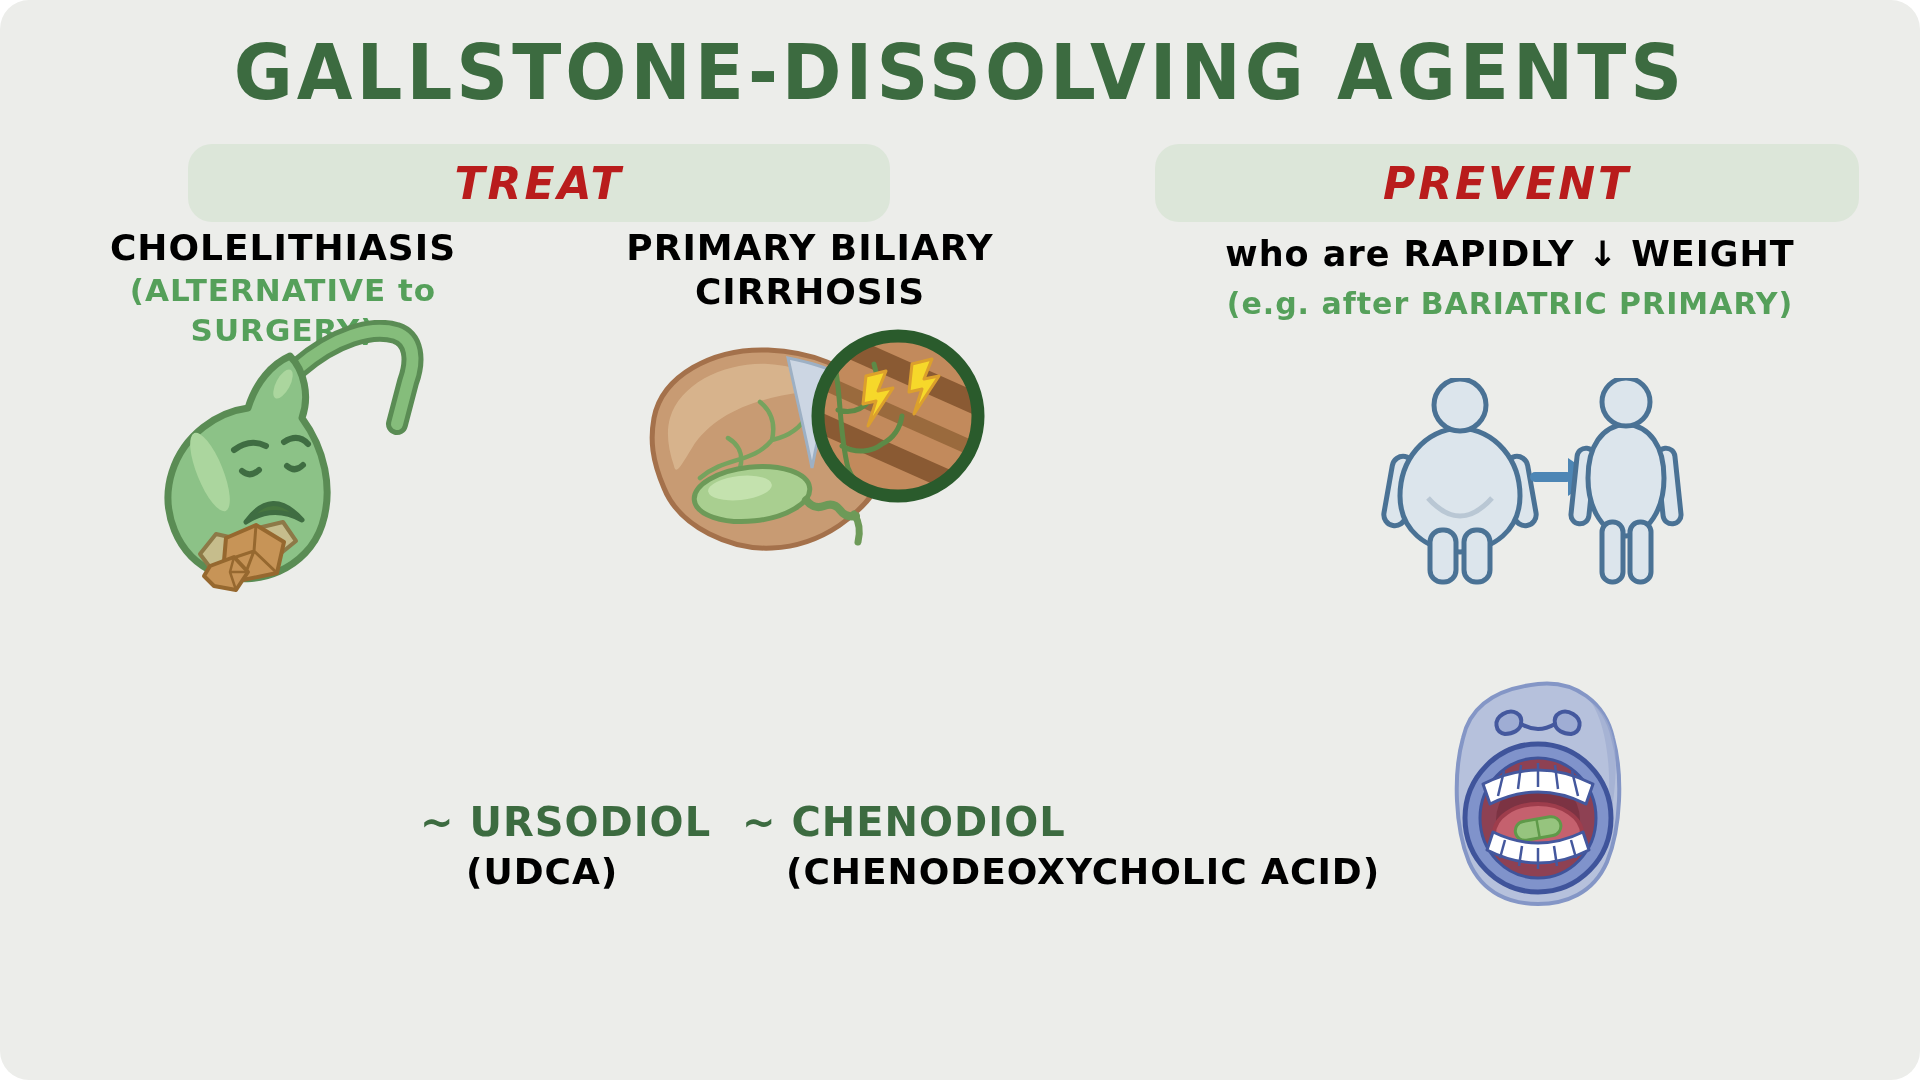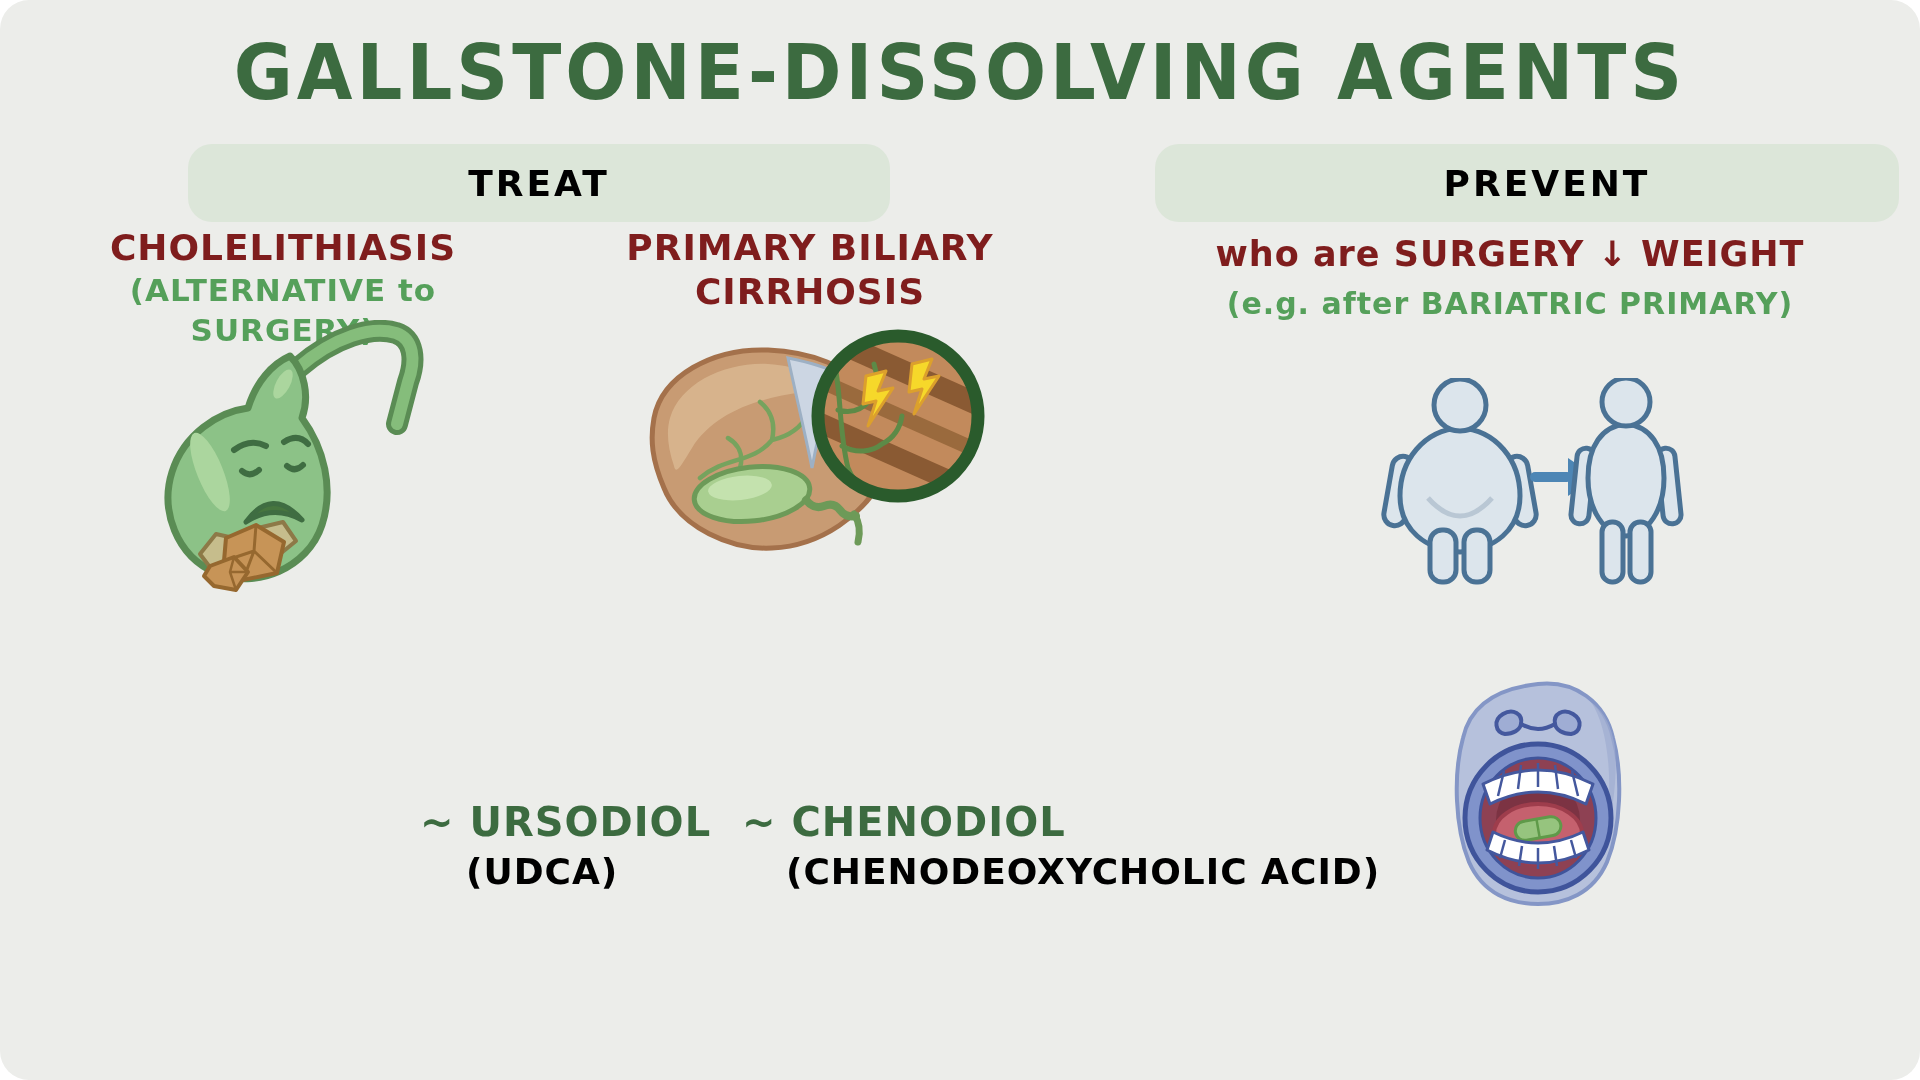--- a/index.html
+++ b/index.html
@@ -26,7 +26,7 @@
     display:flex;align-items:center;justify-content:center;
   }
   .banner span{
-    font-size:36px;font-weight:bold;letter-spacing:3px;color:#000000;
+    font-size:44px;font-weight:bold;letter-spacing:3px;color:#b91c1c;font-style:italic;
   }
   .banner-treat{left:188px;top:144px;width:702px;}
   .banner-prevent{left:1155px;top:144px;width:704px;padding-left:40px;}

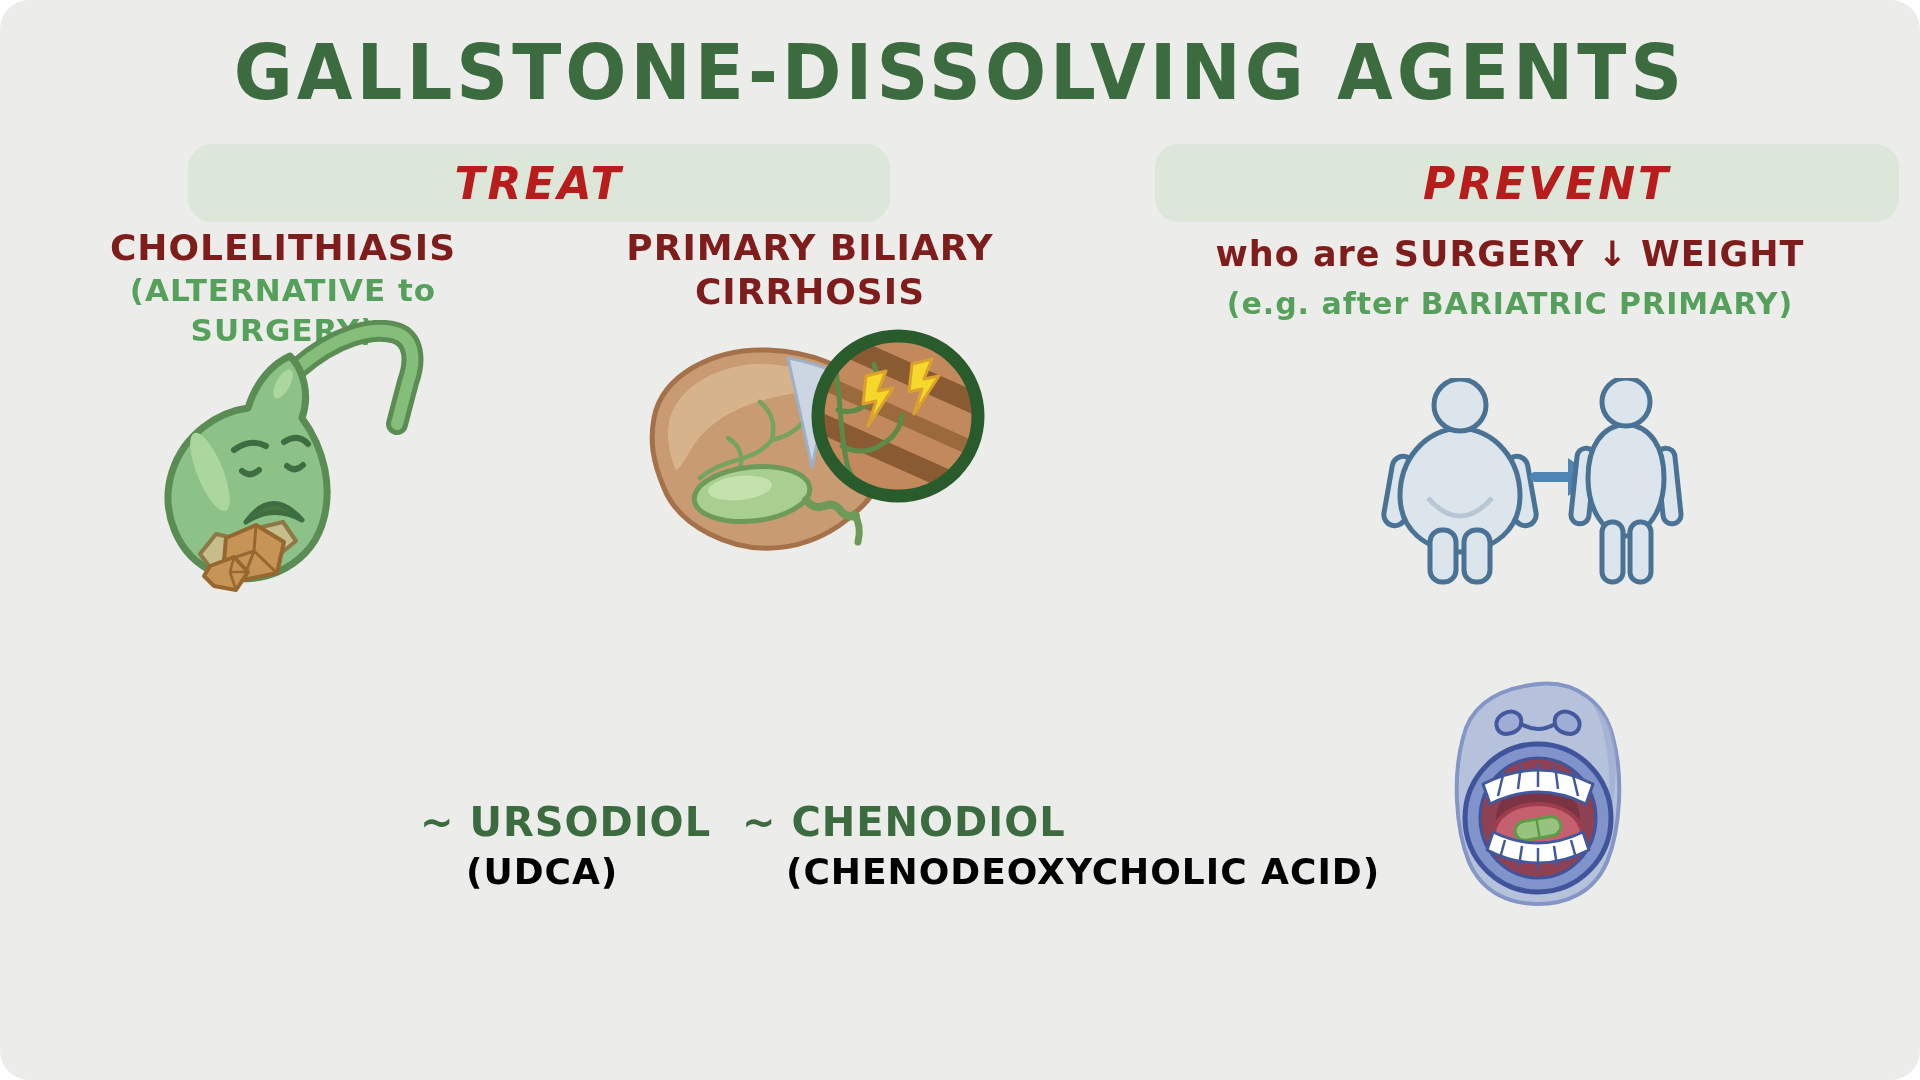--- a/index.html
+++ b/index.html
@@ -29,7 +29,7 @@
     font-size:44px;font-weight:bold;letter-spacing:3px;color:#b91c1c;font-style:italic;
   }
   .banner-treat{left:188px;top:144px;width:702px;}
-  .banner-prevent{left:1155px;top:144px;width:704px;padding-left:40px;}
+  .banner-prevent{left:1155px;top:144px;width:704px;}
   .banner-include{left:617px;top:690px;width:692px;height:74px;}
   .col-text{position:absolute;text-align:center;}
   .dark{color:#7f1d1d;font-weight:bold;}

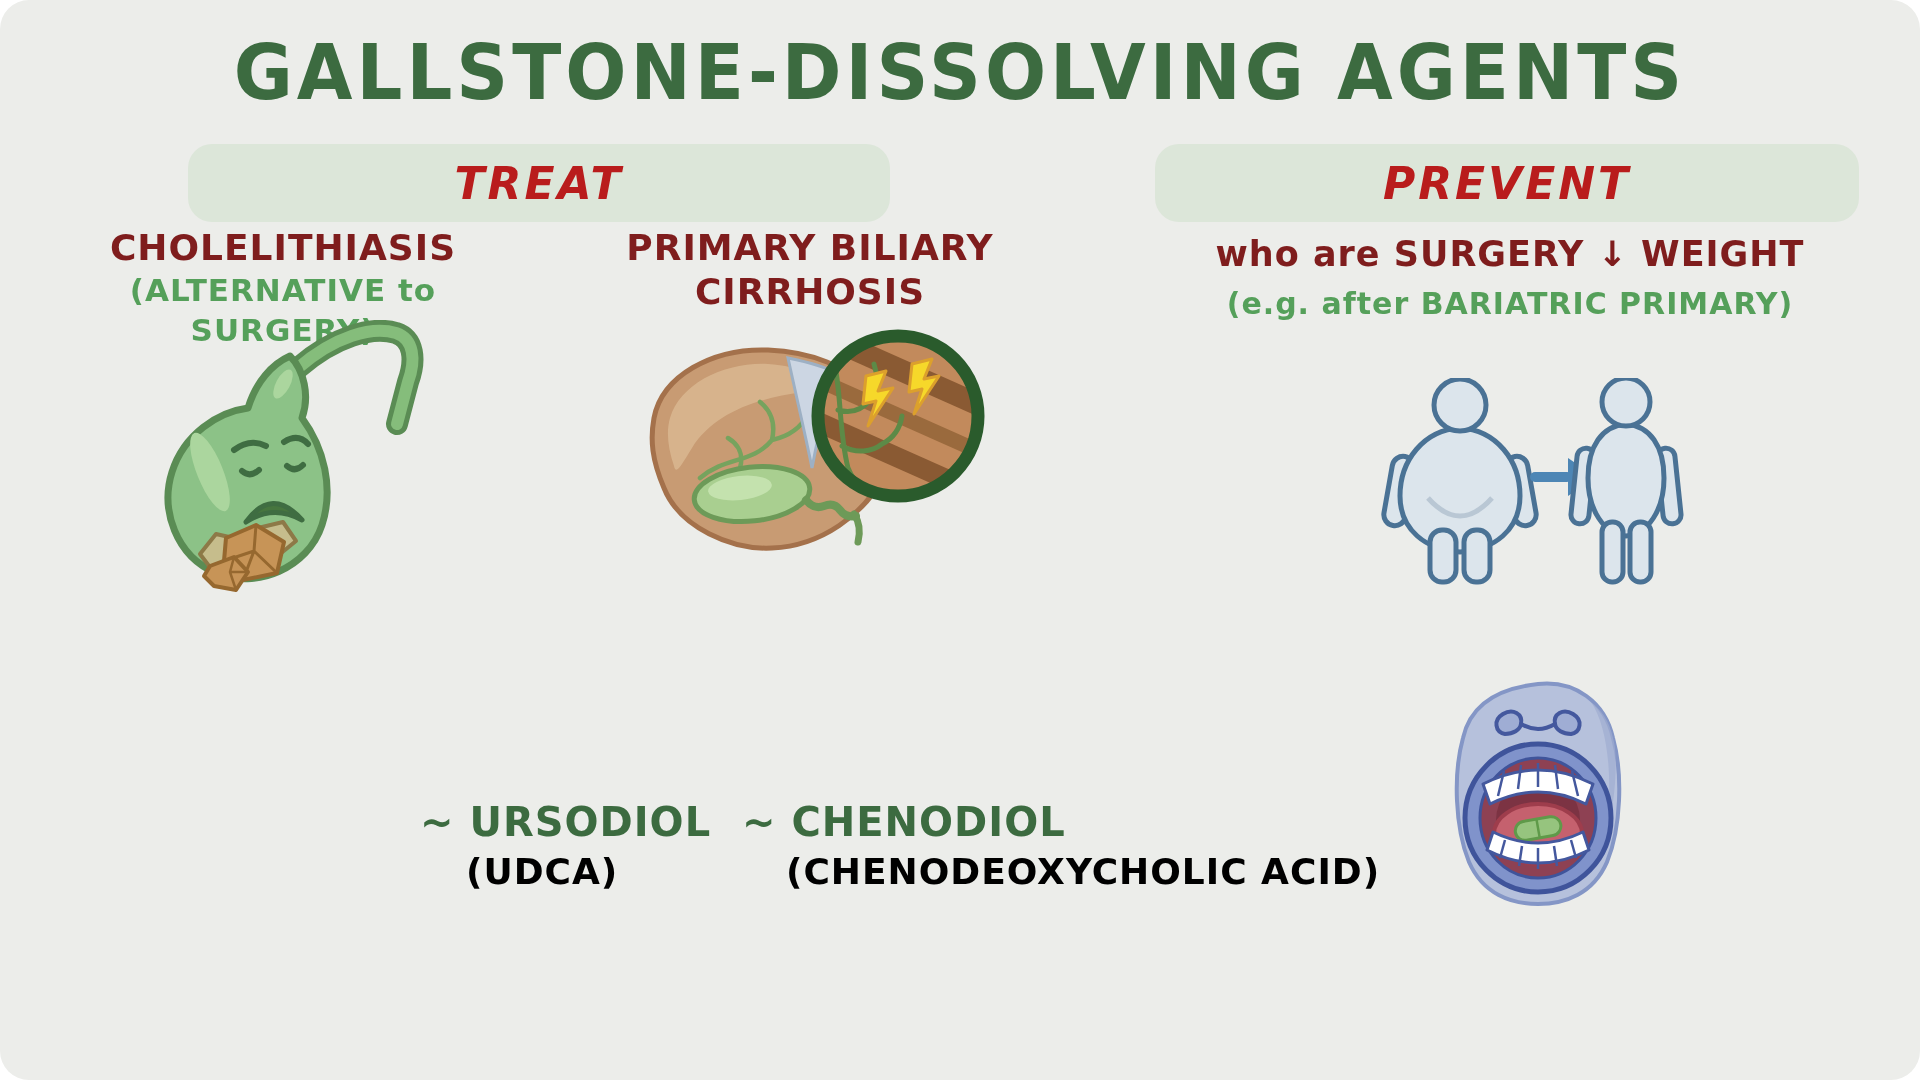--- a/index.html
+++ b/index.html
@@ -32,7 +32,7 @@
   .banner-prevent{left:1155px;top:144px;width:704px;}
   .banner-include{left:617px;top:690px;width:692px;height:74px;}
   .col-text{position:absolute;text-align:center;}
-  .dark{color:#7f1d1d;font-weight:bold;}
+  .dark{color:#000000;font-weight:bold;}
   .mid{color:#55a05a;font-weight:bold;}
   .t-main{font-size:36px;line-height:44px;letter-spacing:1px;}
   .t-sub{font-size:31px;line-height:40px;letter-spacing:1px;}

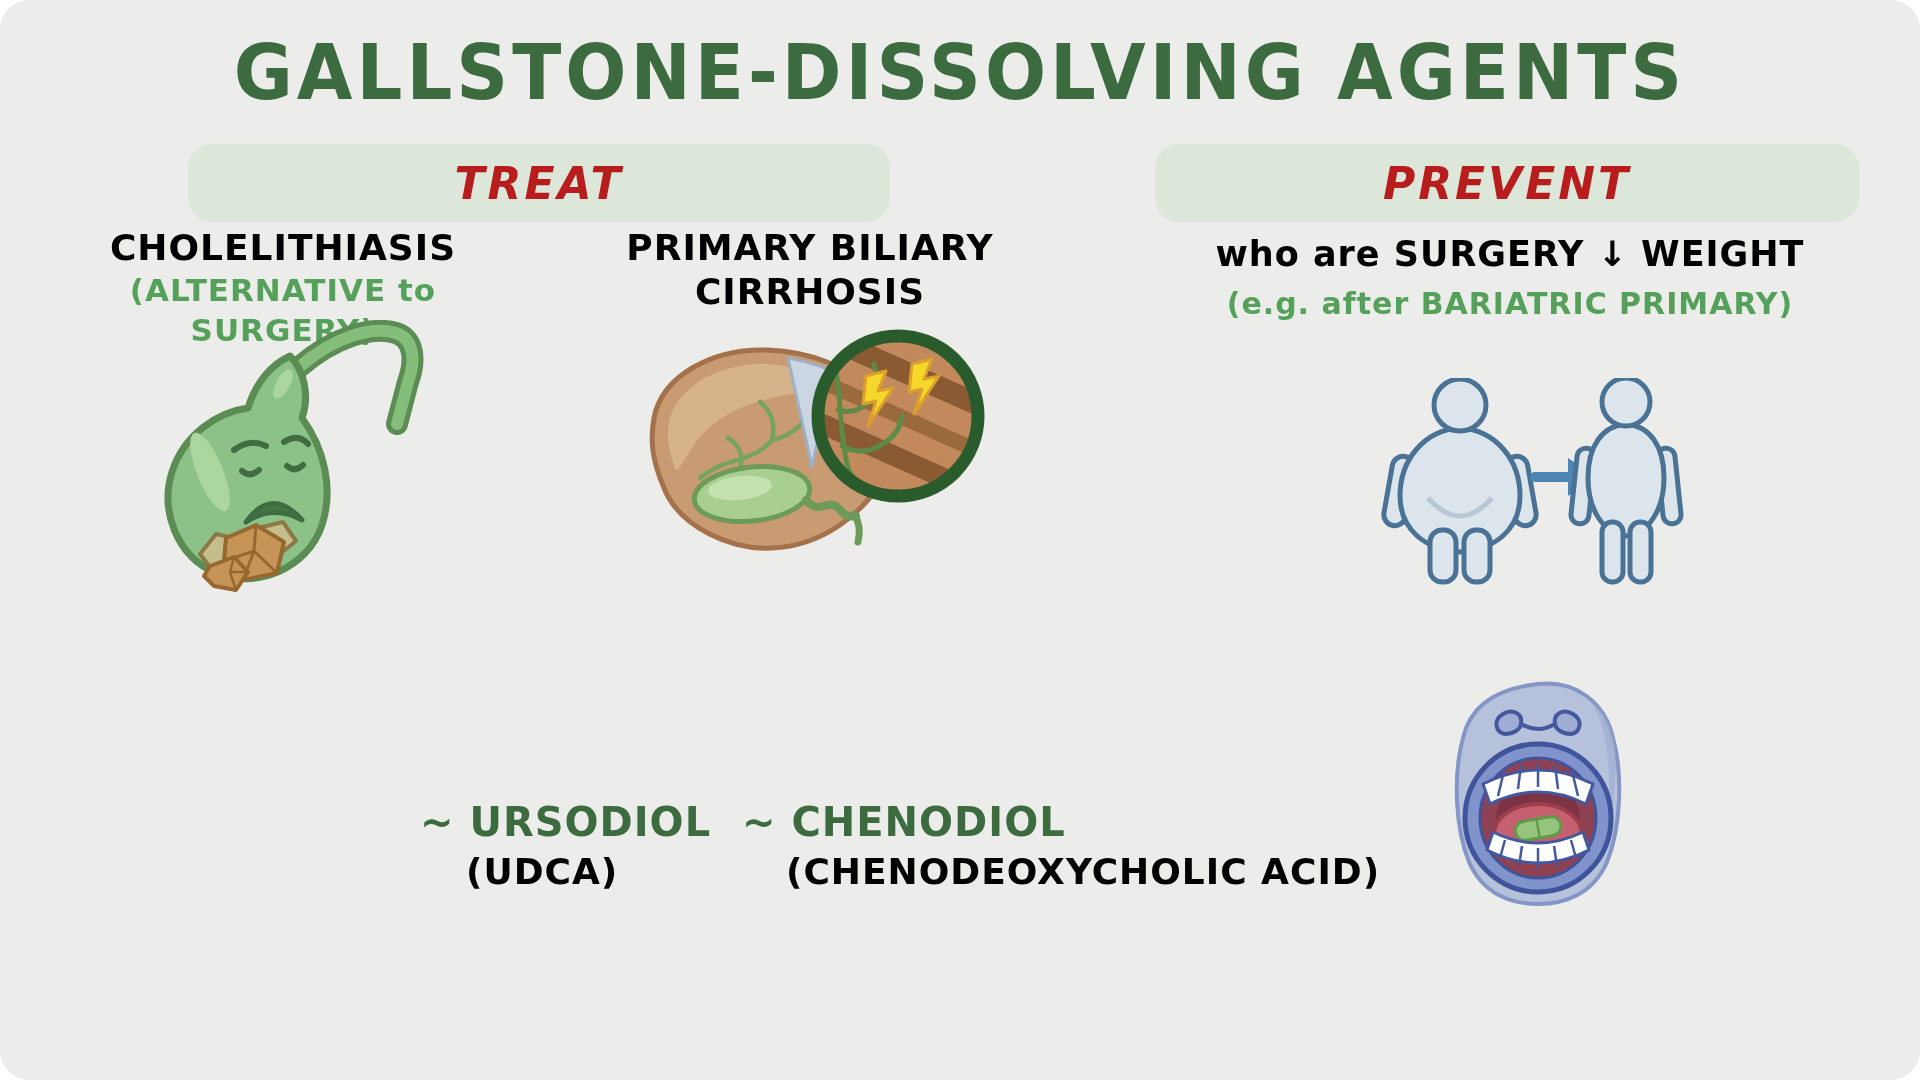--- a/index.html
+++ b/index.html
@@ -69,7 +69,7 @@
   </div>
 
   <div class="col-text" style="left:1140px;top:226px;width:740px;">
-    <div class="dark p-line2">who are SURGERY ↓ WEIGHT</div>
+    <div class="dark p-line2">who are RAPIDLY ↓ WEIGHT</div>
     <div class="mid p-line3">(e.g. after BARIATRIC PRIMARY)</div>
   </div>
 

